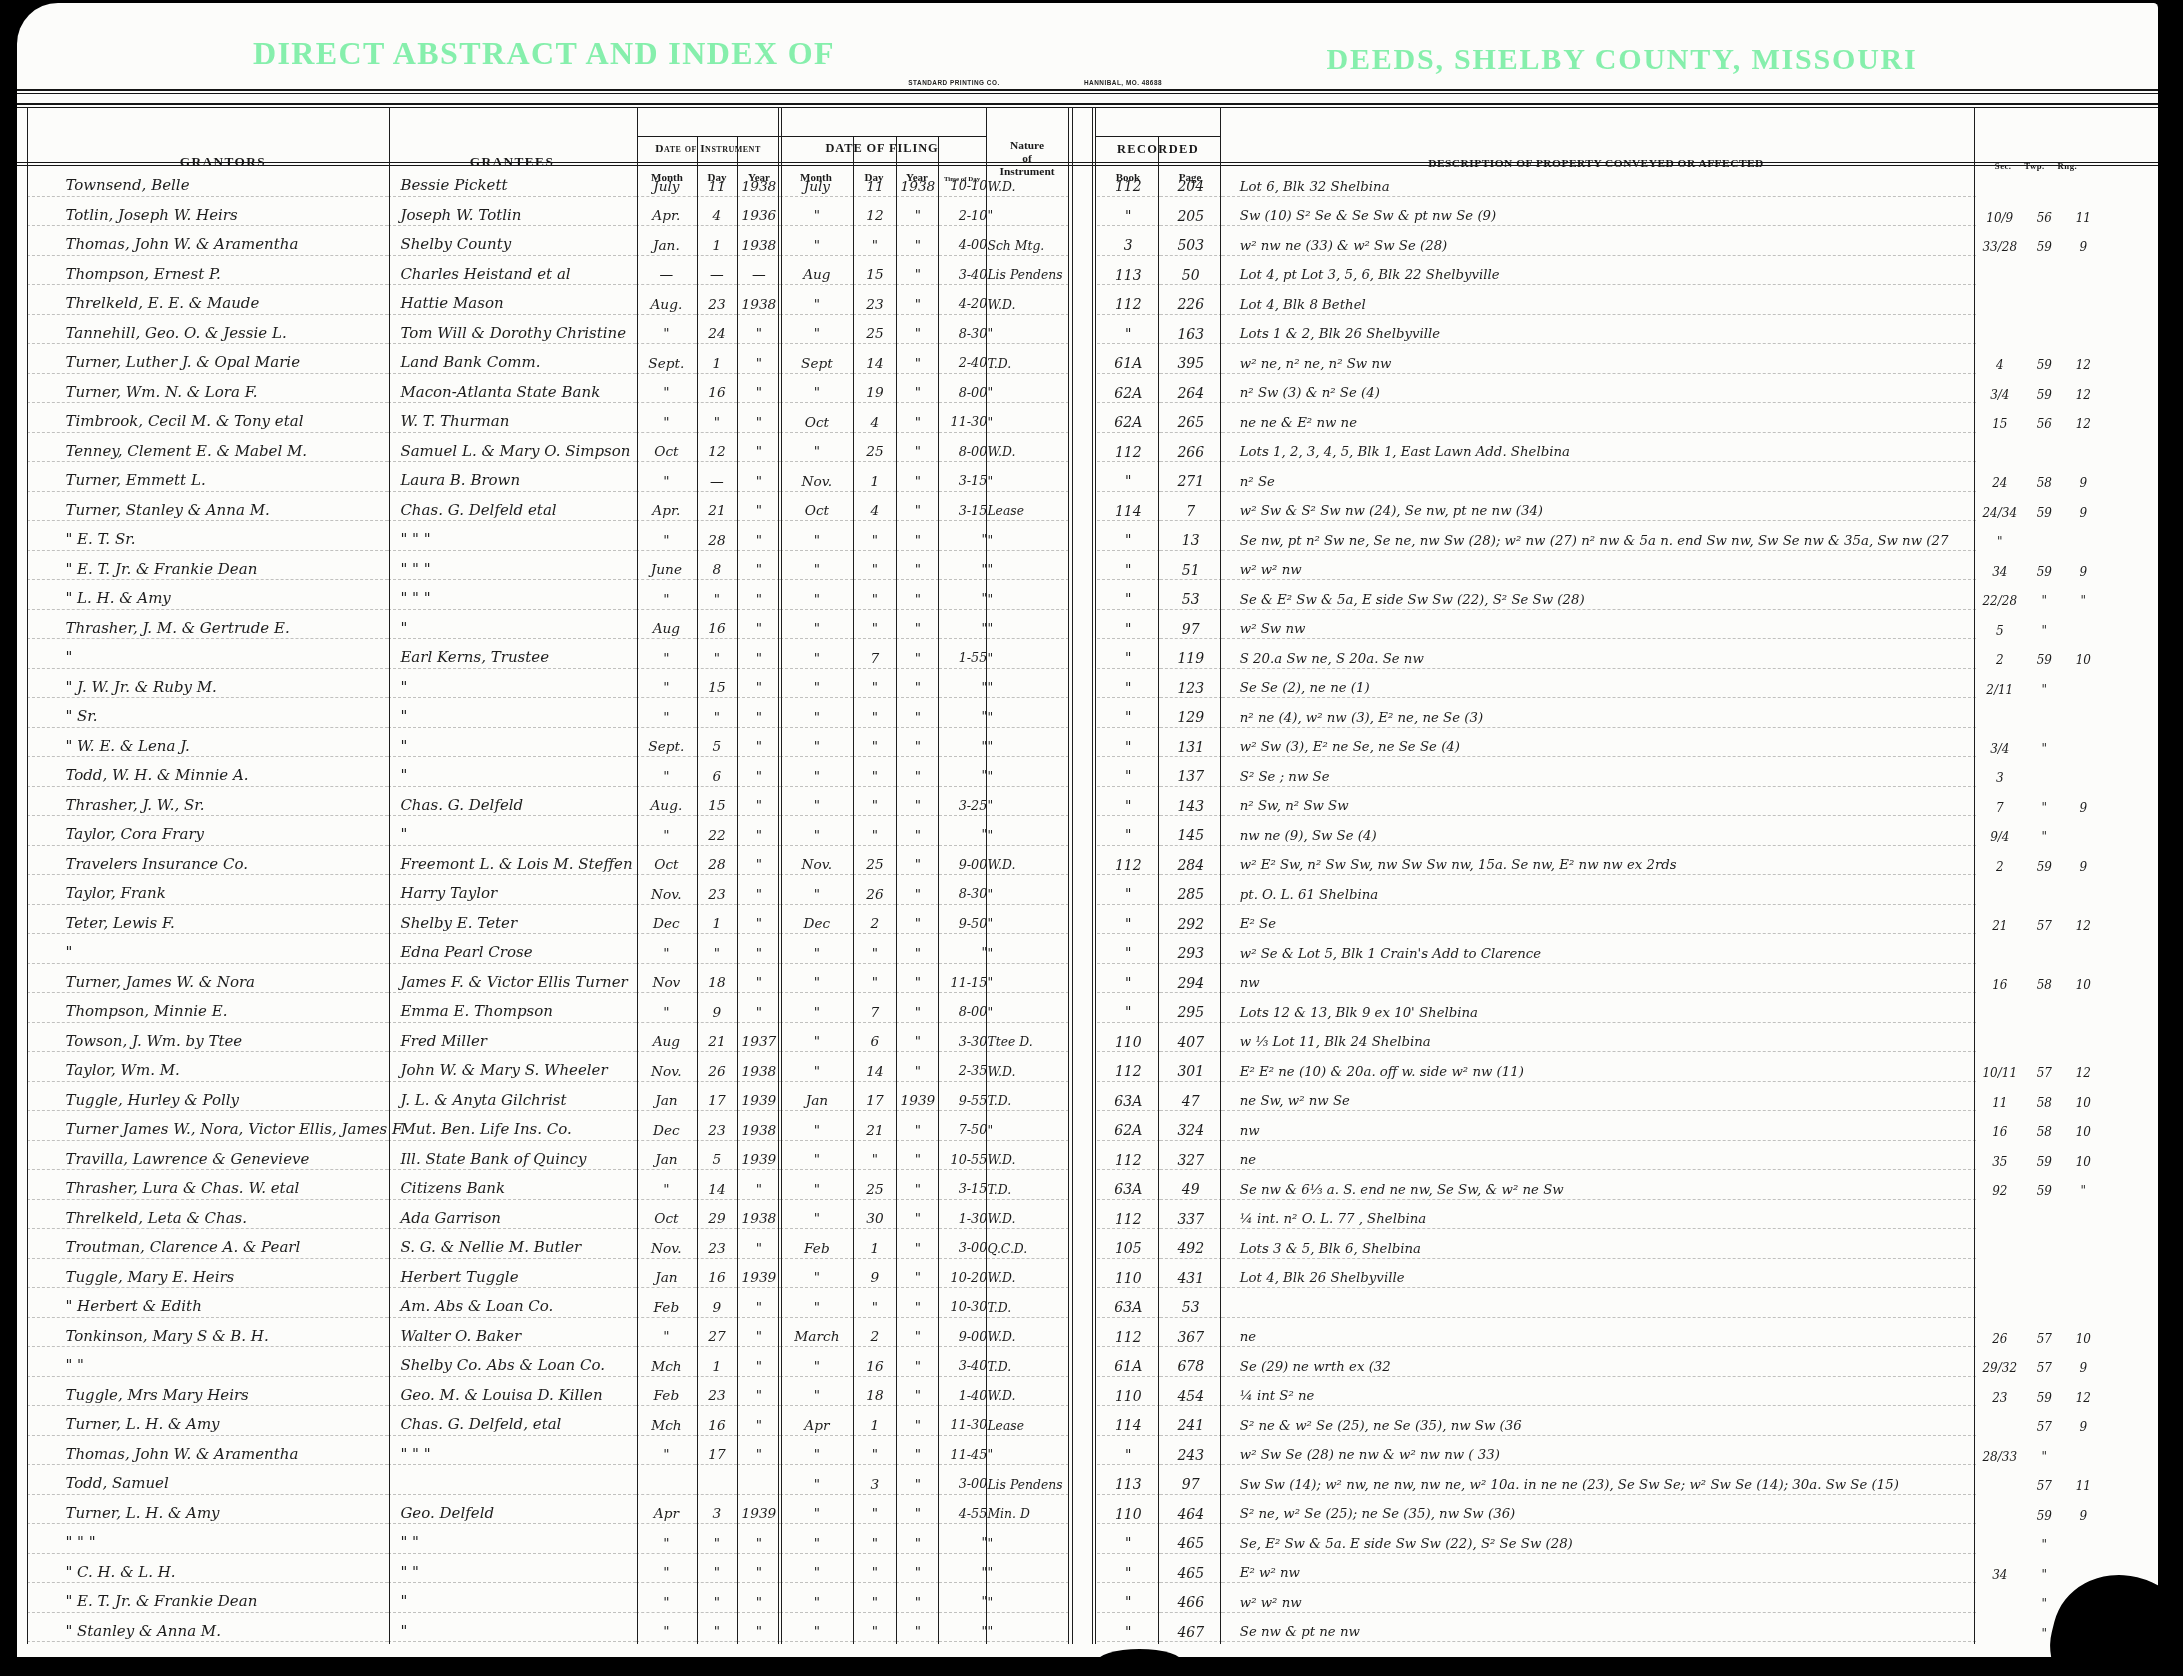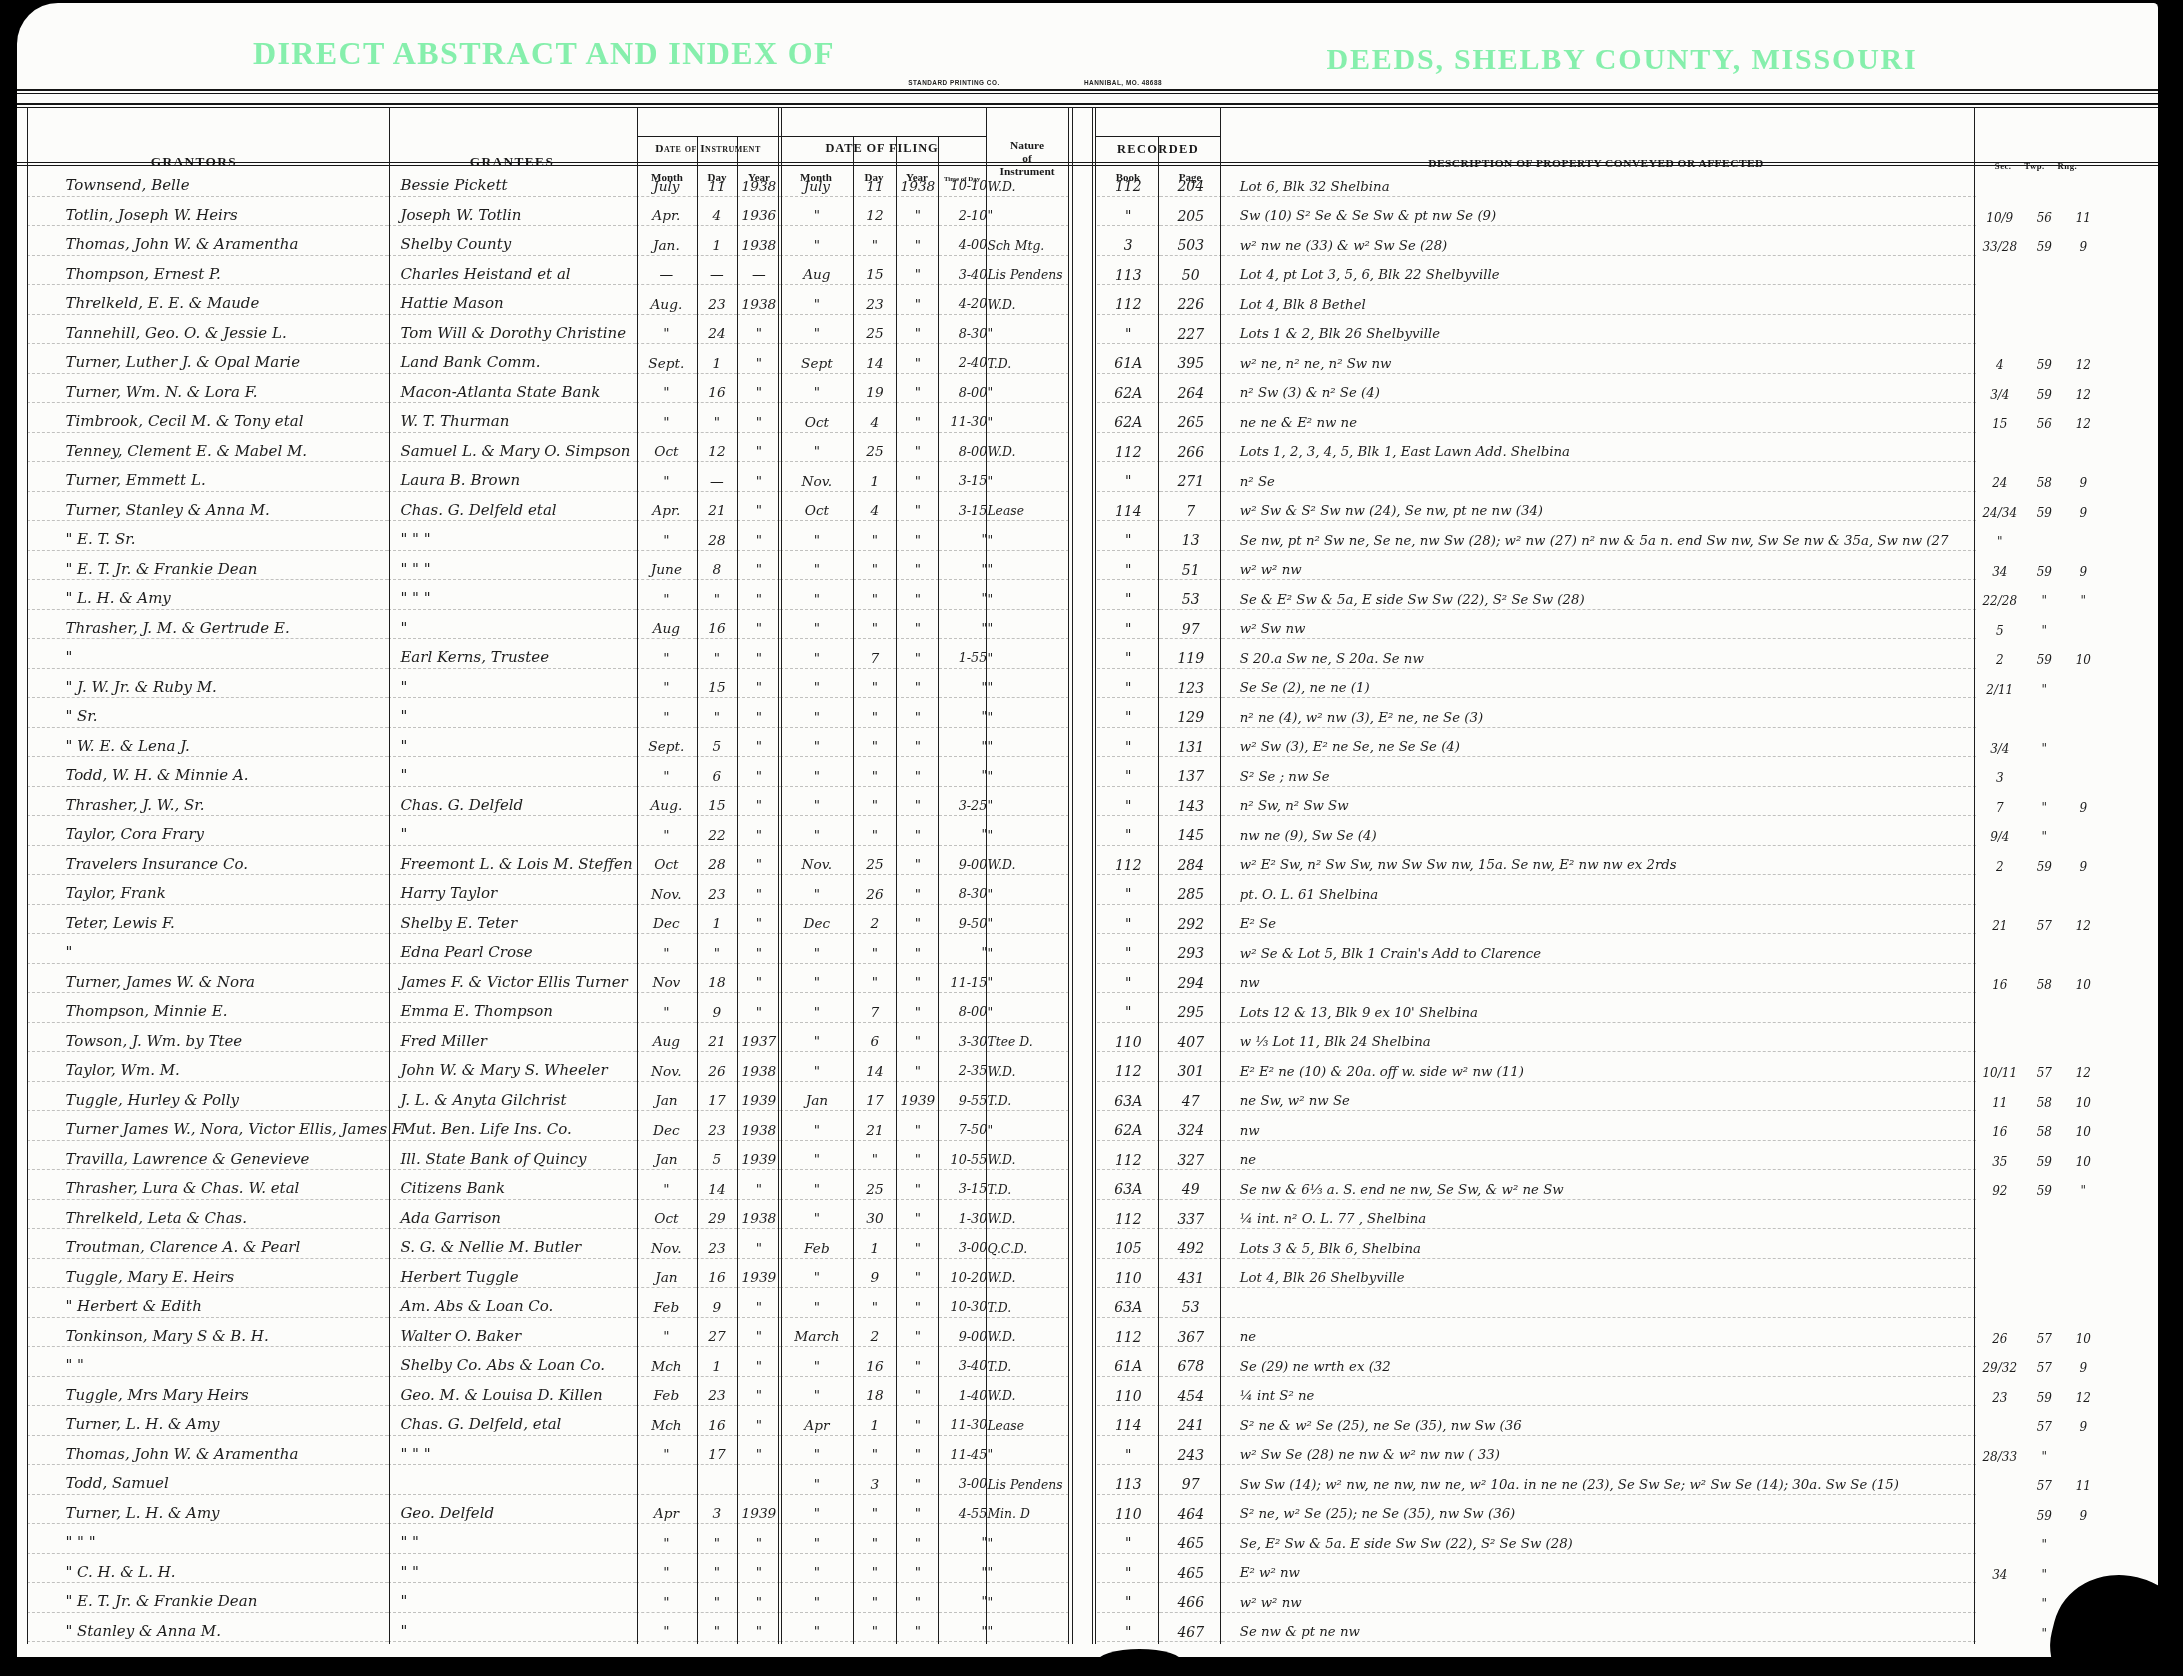--- a/index.html
+++ b/index.html
@@ -50,7 +50,7 @@
     font-family:"Liberation Serif",serif;font-weight:bold;color:#1a1a1a;
     white-space:nowrap;text-align:center;margin-top:28px;
   }
-  #h-grantors{top:126px;left:194px;font-size:13.3px;letter-spacing:1.4px;}
+  #h-grantors{top:126px;left:223px;font-size:13.3px;letter-spacing:1.4px;}
   #h-grantees{top:126px;left:512px;font-size:13.3px;letter-spacing:1.4px;}
   #h-doi{top:114px;left:811px;font-size:11.4px;font-variant:small-caps;letter-spacing:0.5px;}
   #h-dof{top:113px;left:882px;font-size:12.4px;letter-spacing:0.9px;}

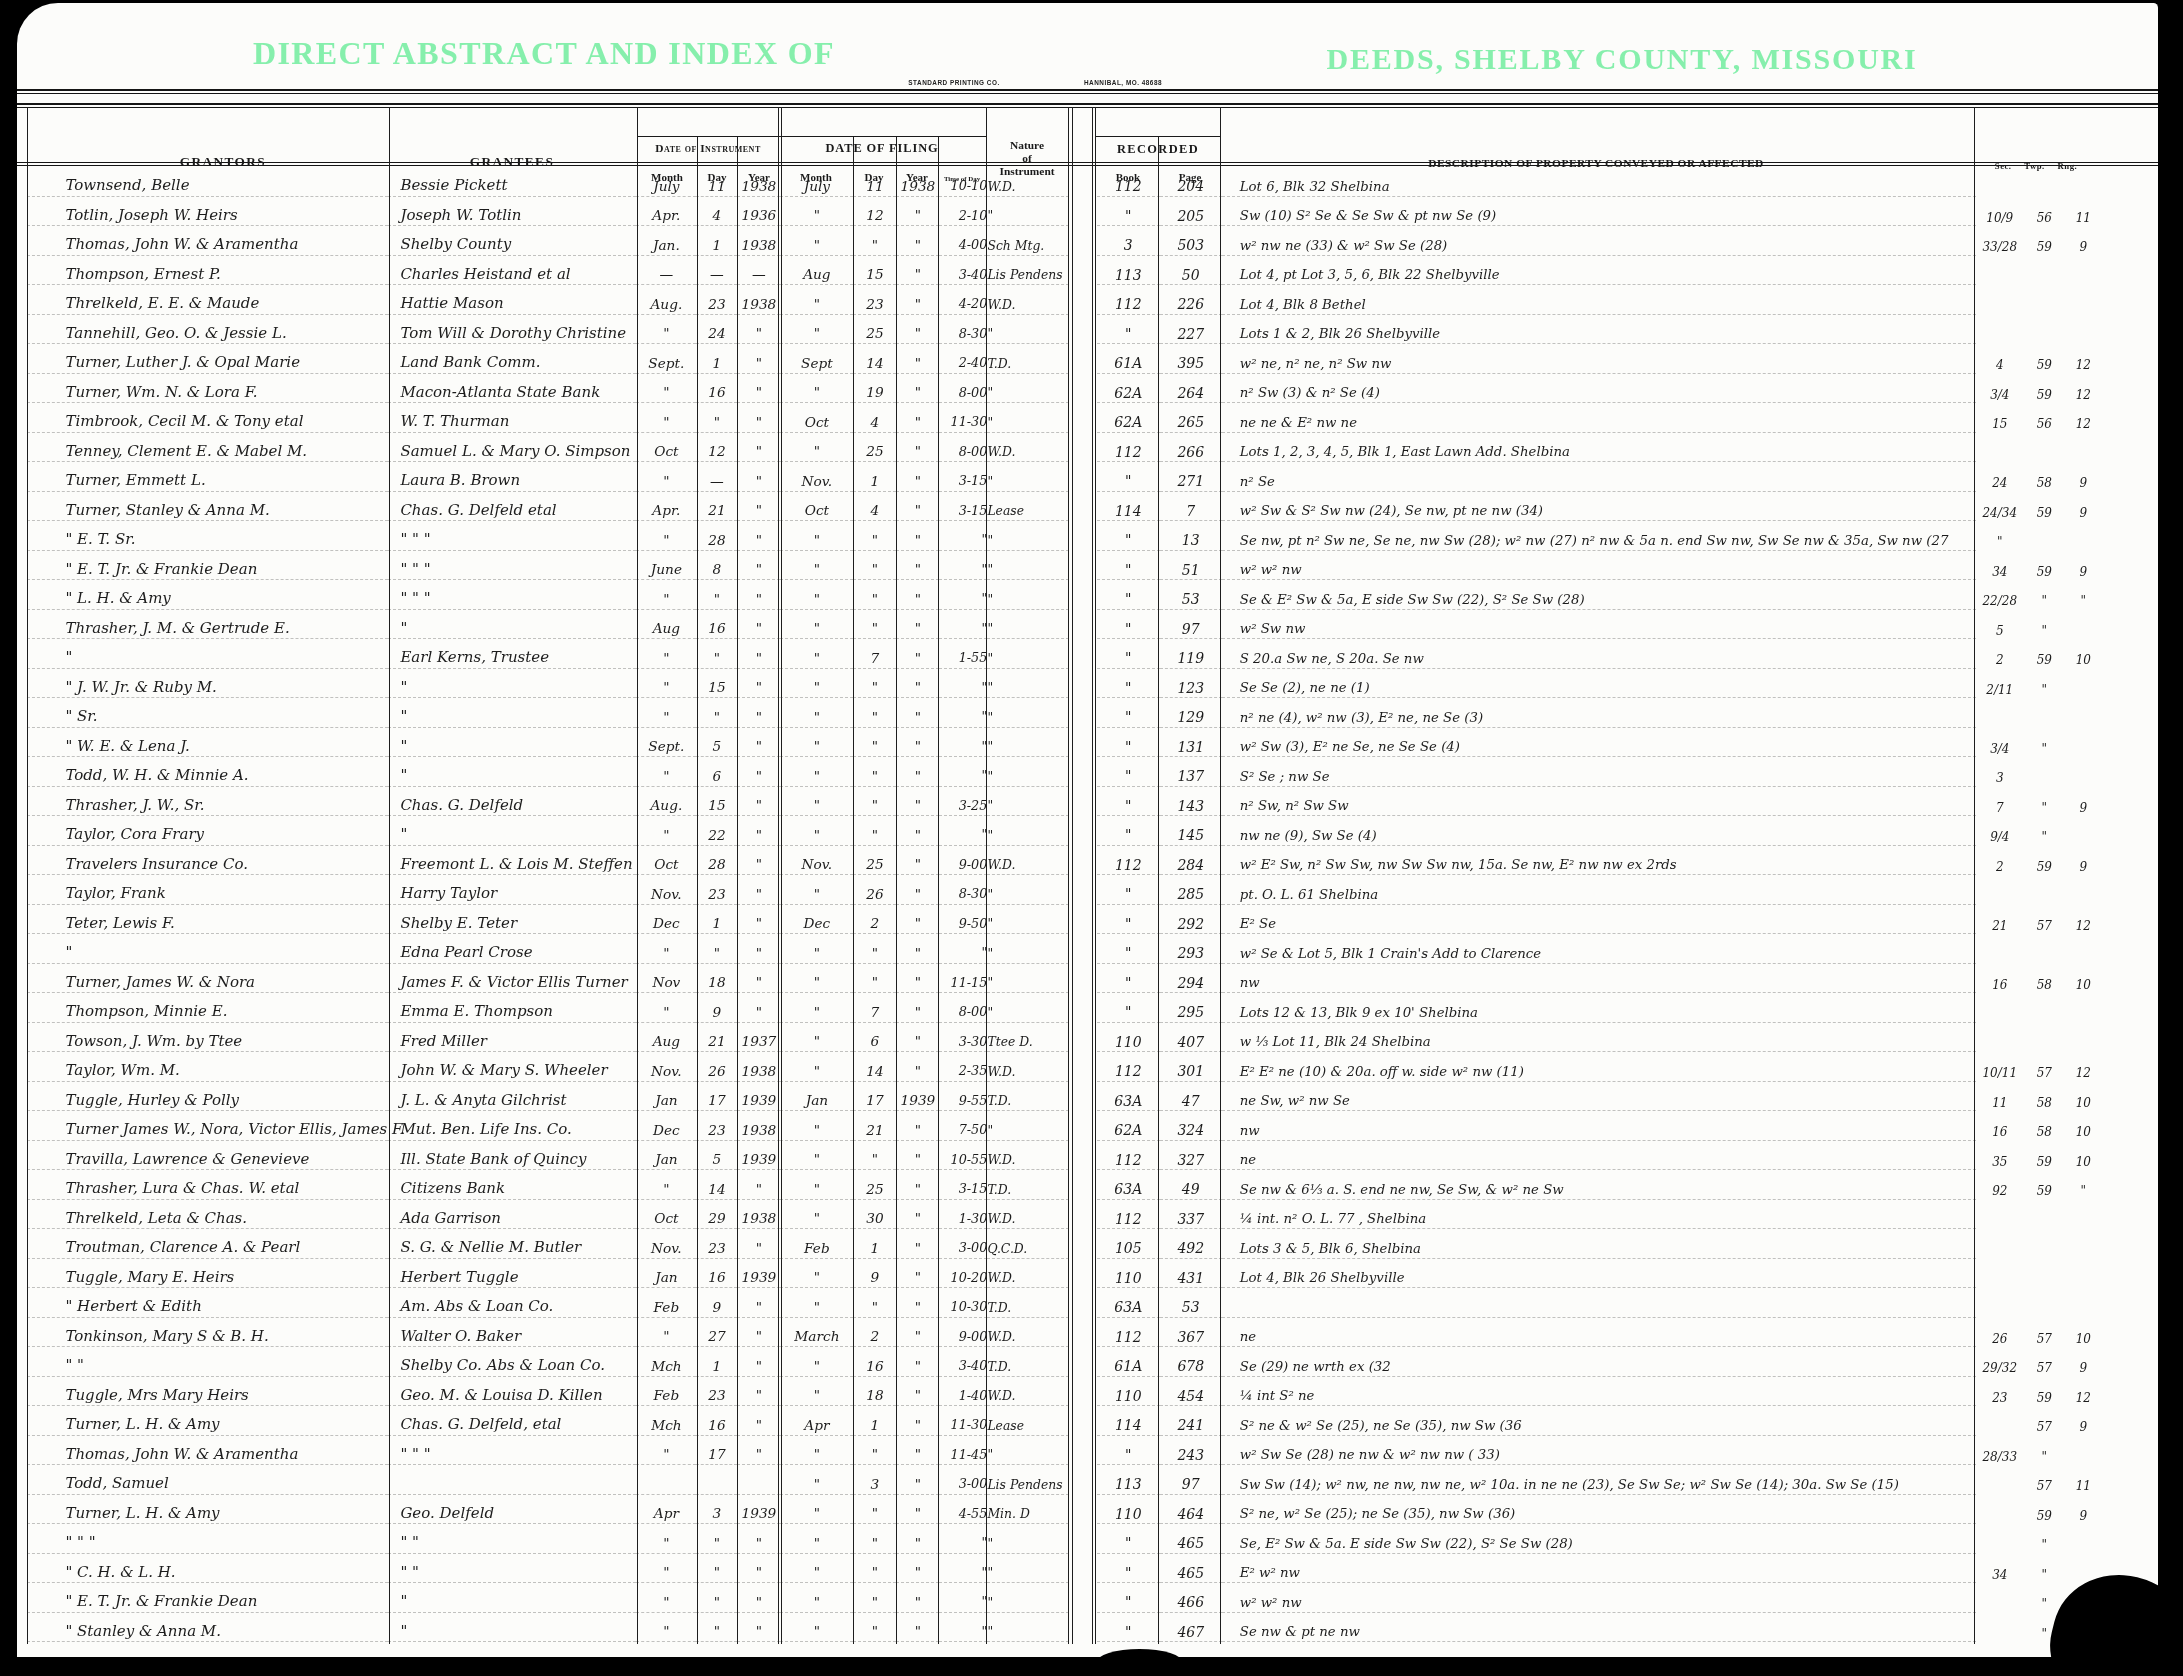--- a/index.html
+++ b/index.html
@@ -281,7 +281,7 @@
     <div class="cell c-n">"</div>
     <div class="cell c-fold"></div>
     <div class="cell c-bk">"</div>
-    <div class="cell c-pg">227</div>
+    <div class="cell c-pg">163</div>
     <div class="cell c-d">Lots 1 &amp; 2,  Blk 26   Shelbyville</div>
     <div class="cell c-str">
       <span class="s1"></span>

